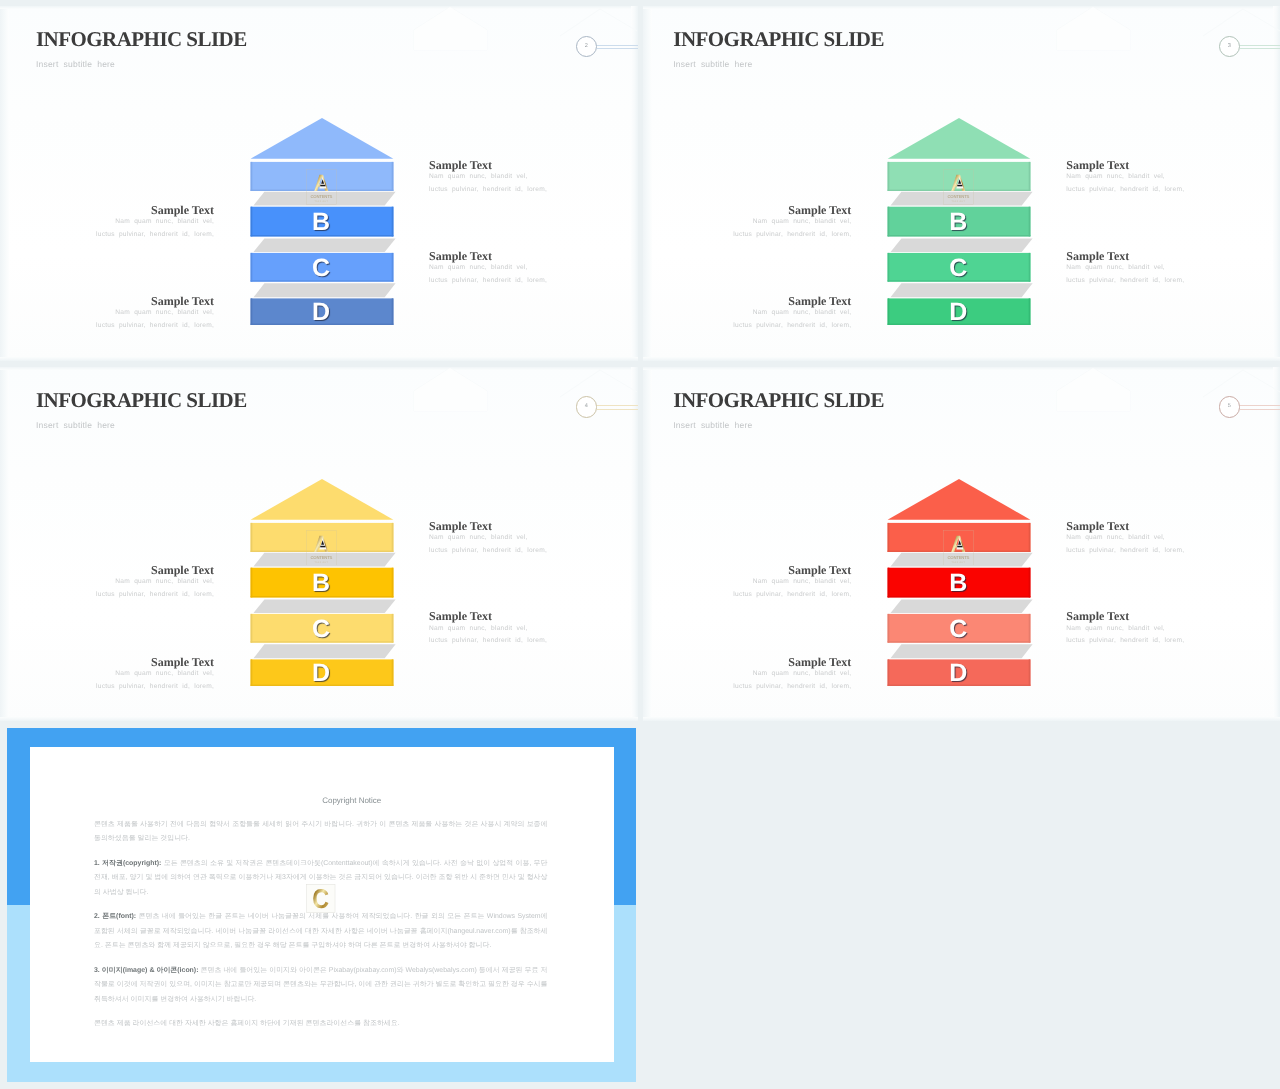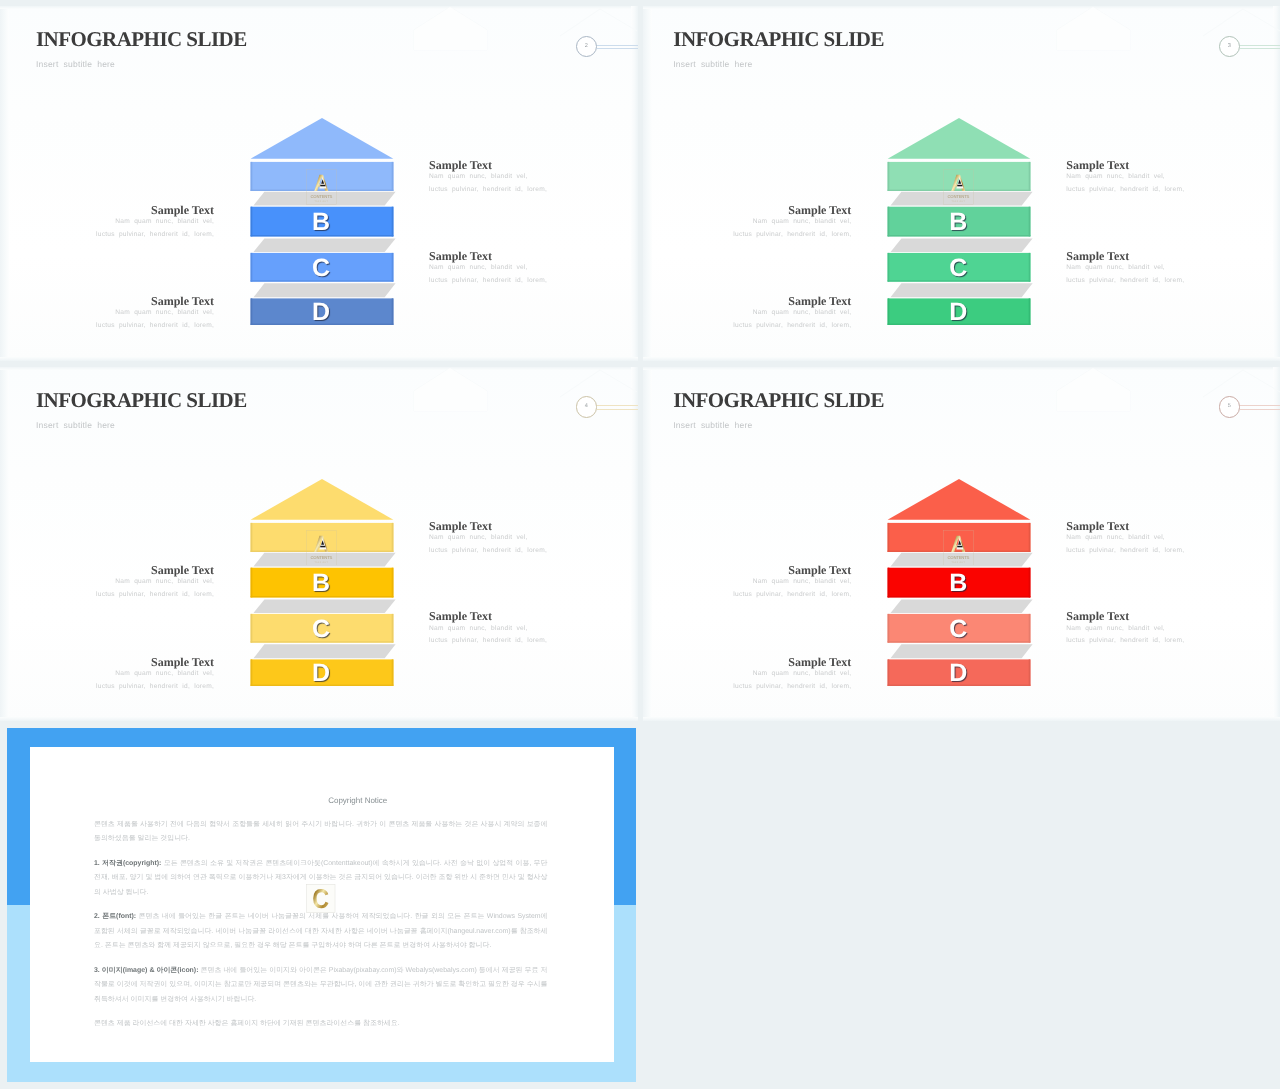--- a/index.html
+++ b/index.html
@@ -412,7 +412,7 @@
       <div class="frame-top" style="left:0;top:0;width:629.8px;height:177.20000000000005px;"></div>
       <div class="frame-bot" style="left:0;top:177.20000000000005px;width:629.8px;height:176.79999999999995px;"></div>
       <div class="sheet" style="left:23.4px;top:19.700000000000045px;width:584.3px;height:314.5px;"></div>
-      <div class="ct-en" style="left:13px;top:69.70000000000005px;width:584.3px;padding-left:46px;">Copyright Notice</div>
+      <div class="ct-en" style="left:7px;top:69.70000000000005px;width:584.3px;padding-left:46px;">Copyright Notice</div>
       <div class="cbody" style="left:87.4px;top:90.20000000000005px;width:453.5px;">
         <p>콘텐츠 제품을 사용하기 전에 다음의 협약서 조항들을 세세히 읽어 주시기 바랍니다. 귀하가 이 콘텐츠 제품을 사용하는 것은 사용시 계약의 보증에 동의하셨음을 알리는 것입니다.</p>
         <div class="sp"></div>

